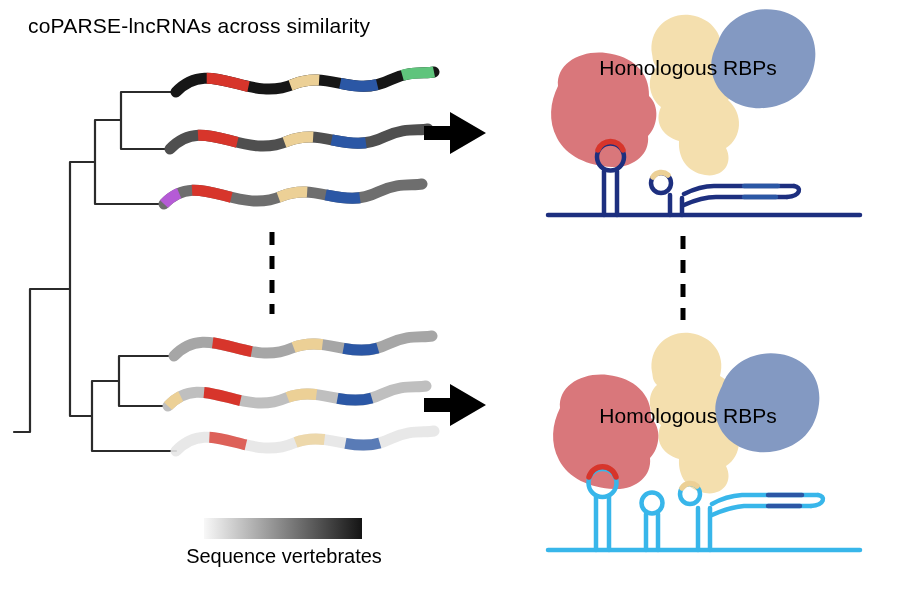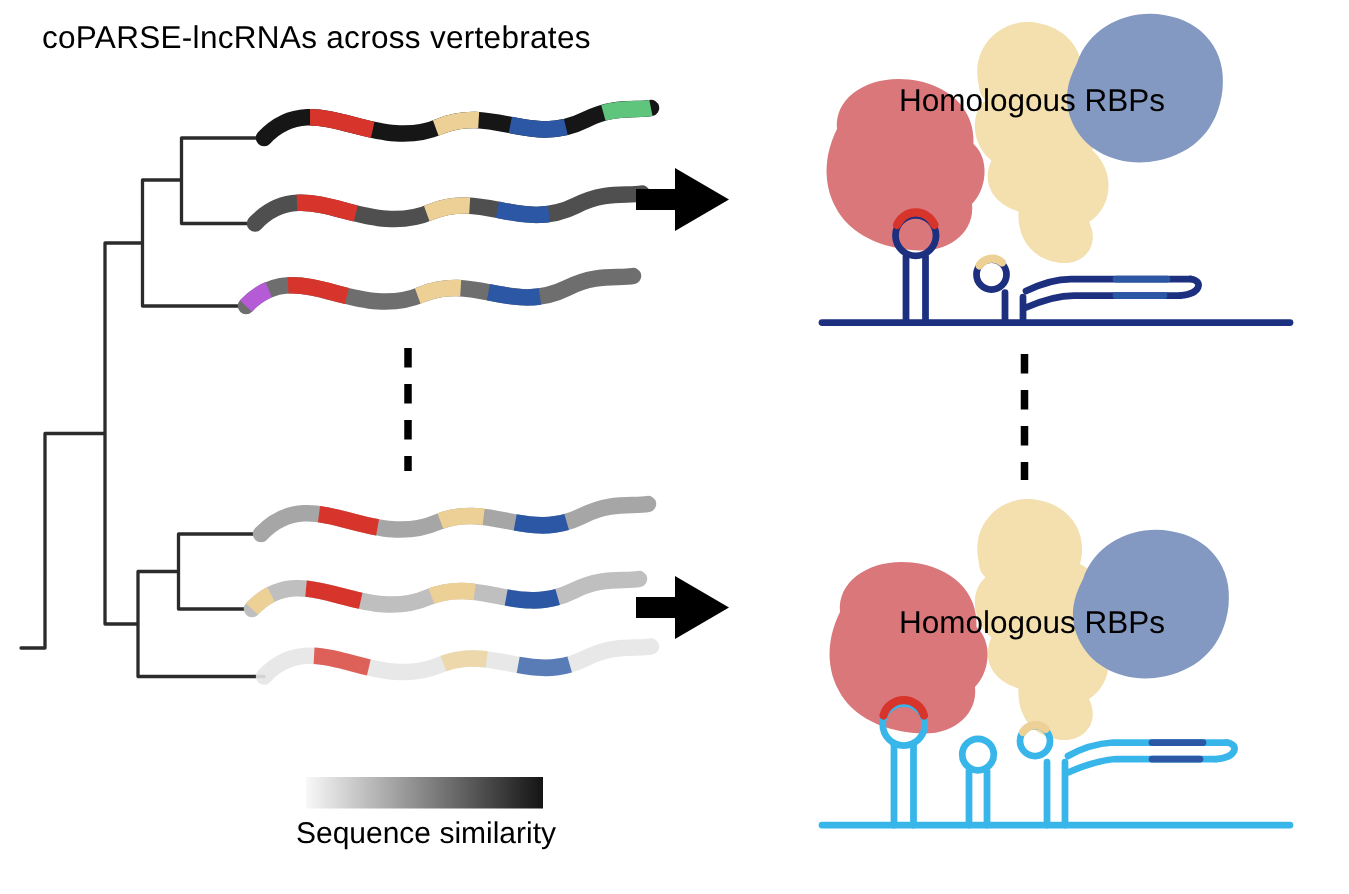--- a/index.html
+++ b/index.html
@@ -147,7 +147,7 @@
   <rect x="204" y="518" width="158" height="21" fill="url(#simgrad)"></rect>
 </svg>
 
-<div class="overlay-text title-text">coPARSE-lncRNAs across vertebrates</div>
+<div class="overlay-text title-text">coPARSE-lncRNAs across similarity</div>
 <div class="overlay-text rbp-label-top">Homologous RBPs</div>
 <div class="overlay-text rbp-label-bottom">Homologous RBPs</div>
 <div class="overlay-text legend-label">Sequence similarity</div>

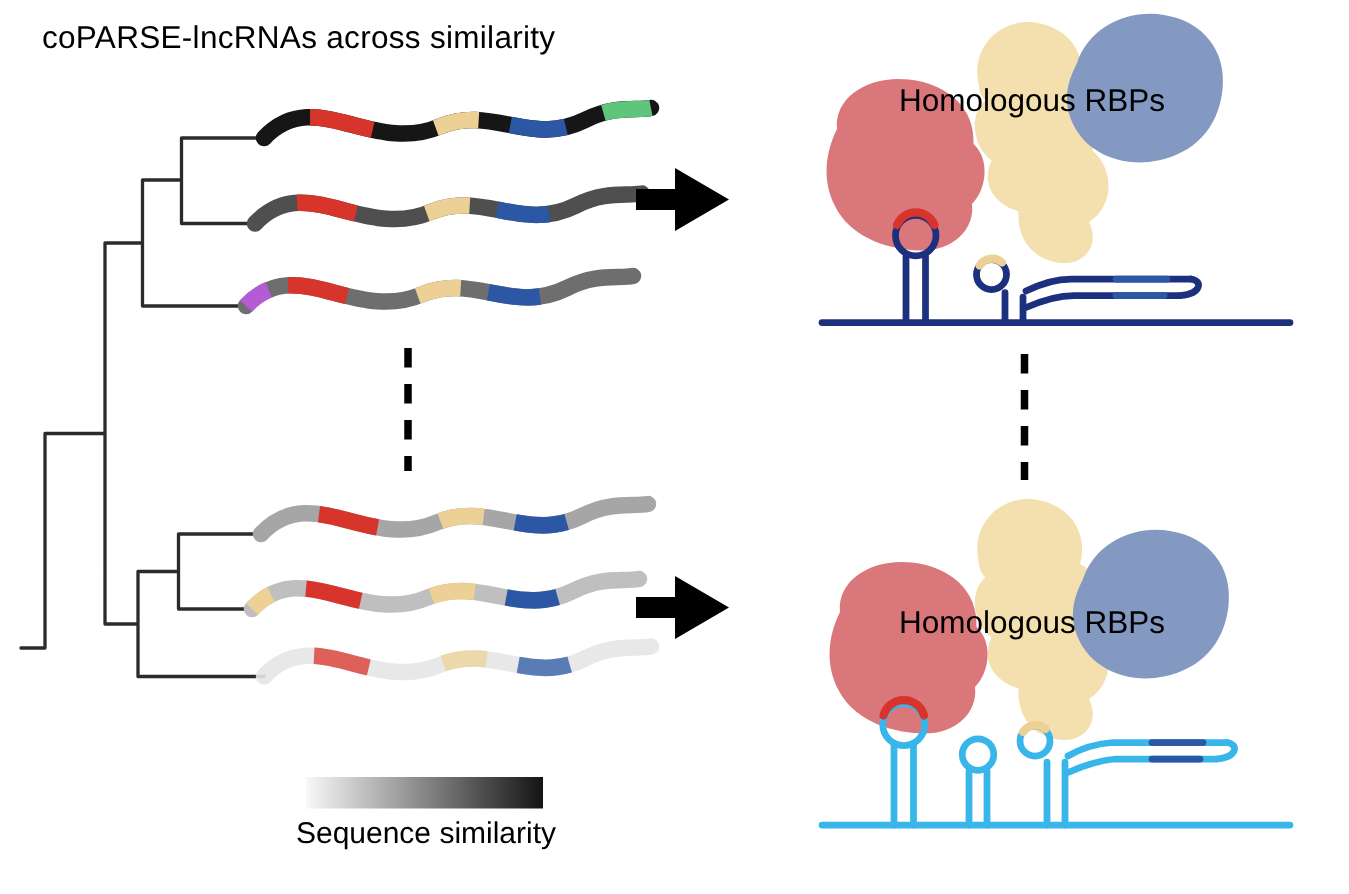--- a/index.html
+++ b/index.html
@@ -150,7 +150,7 @@
 <div class="overlay-text title-text">coPARSE-lncRNAs across similarity</div>
 <div class="overlay-text rbp-label-top">Homologous RBPs</div>
 <div class="overlay-text rbp-label-bottom">Homologous RBPs</div>
-<div class="overlay-text legend-label">Sequence similarity</div>
+<div class="overlay-text legend-label">Sequence vertebrates</div>
 
 </div>
 

